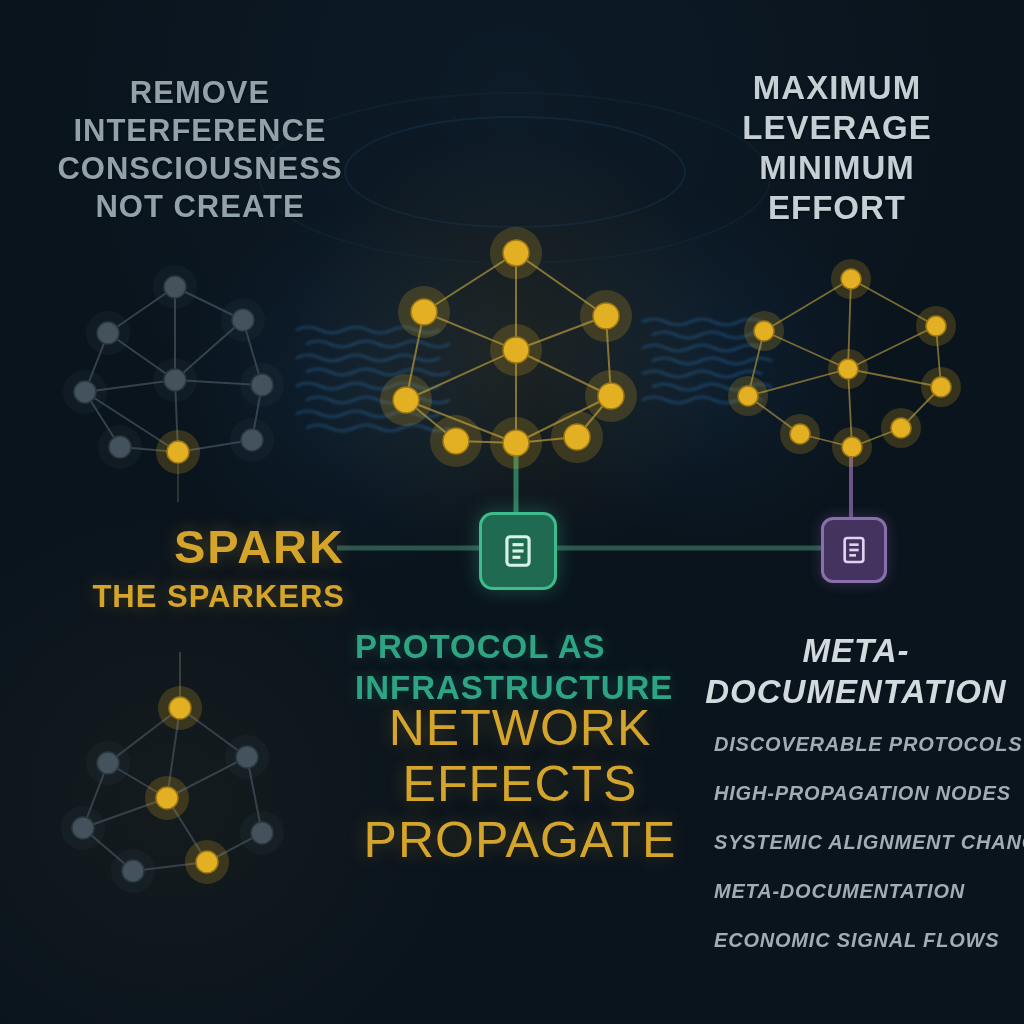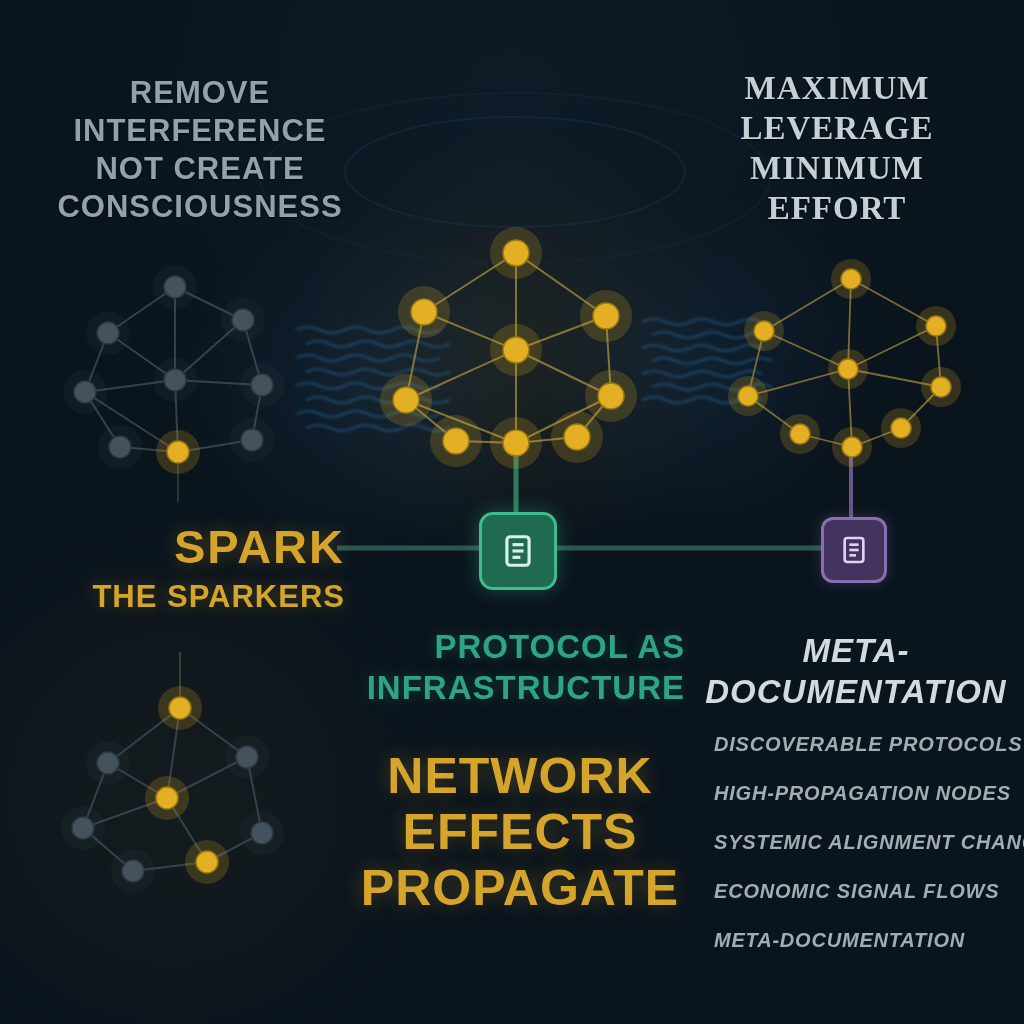--- a/index.html
+++ b/index.html
@@ -19,7 +19,7 @@
   .tl{left:20px;top:74px;width:360px;text-align:center;font-size:31px;line-height:38px;
       color:#93a1a8;letter-spacing:1px;text-shadow:0 1px 2px rgba(0,0,0,.6);}
   .tr{left:672px;top:68px;width:330px;text-align:center;font-size:33px;line-height:40px;
-      color:#c6d0d4;letter-spacing:1px;text-shadow:0 1px 2px rgba(0,0,0,.6);font-family:Liberation Serif, serif;}
+      color:#c6d0d4;letter-spacing:1px;text-shadow:0 1px 2px rgba(0,0,0,.6);}
   .spark{left:15px;top:522px;width:330px;text-align:right;color:#d4a42b;
       text-shadow:0 0 18px rgba(212,164,43,.3);}
   .spark .l1{font-size:47px;line-height:50px;letter-spacing:2px;}

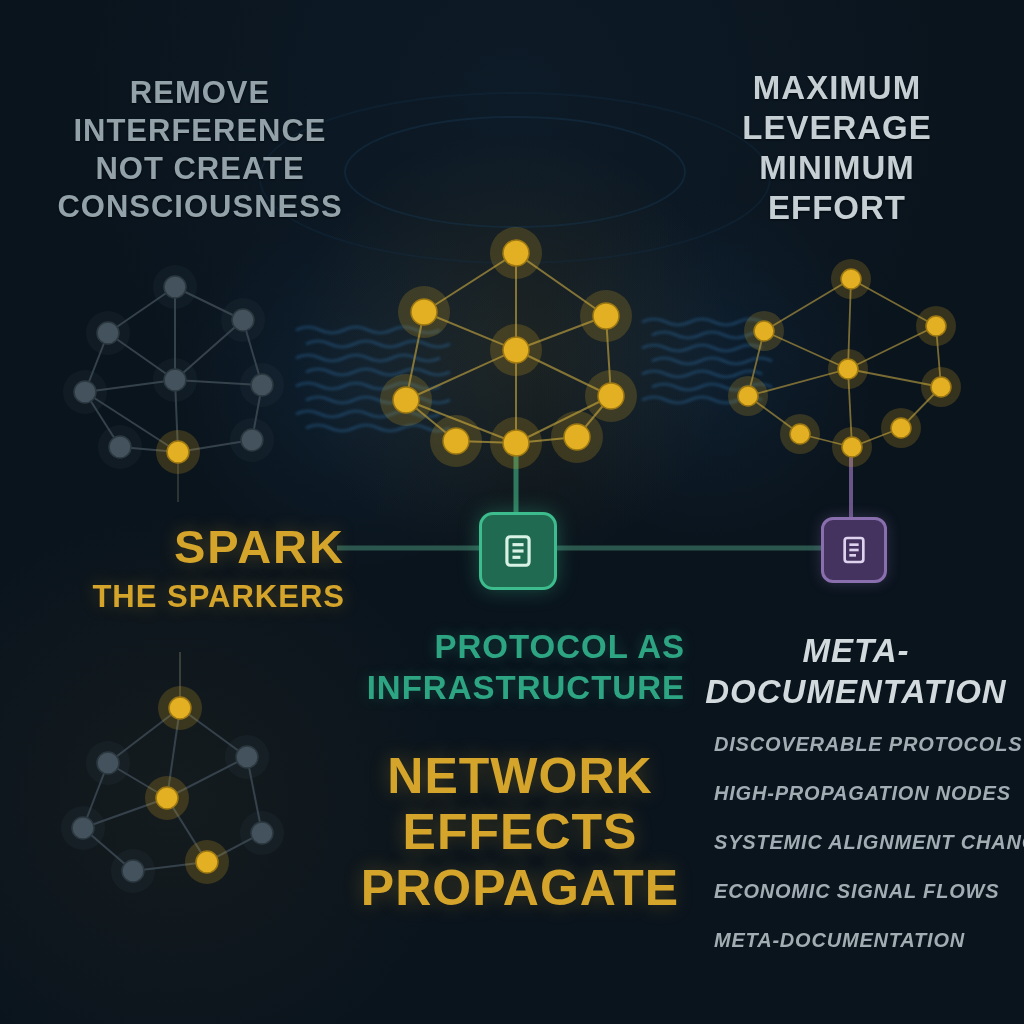--- a/index.html
+++ b/index.html
@@ -217,8 +217,8 @@
   <div class="txt tl">
     <div>REMOVE</div>
     <div>INTERFERENCE</div>
+    <div>CONSCIOUSNESS</div>
     <div>NOT CREATE</div>
-    <div>CONSCIOUSNESS</div>
   </div>
   <div class="txt tr">
     <div>MAXIMUM</div>

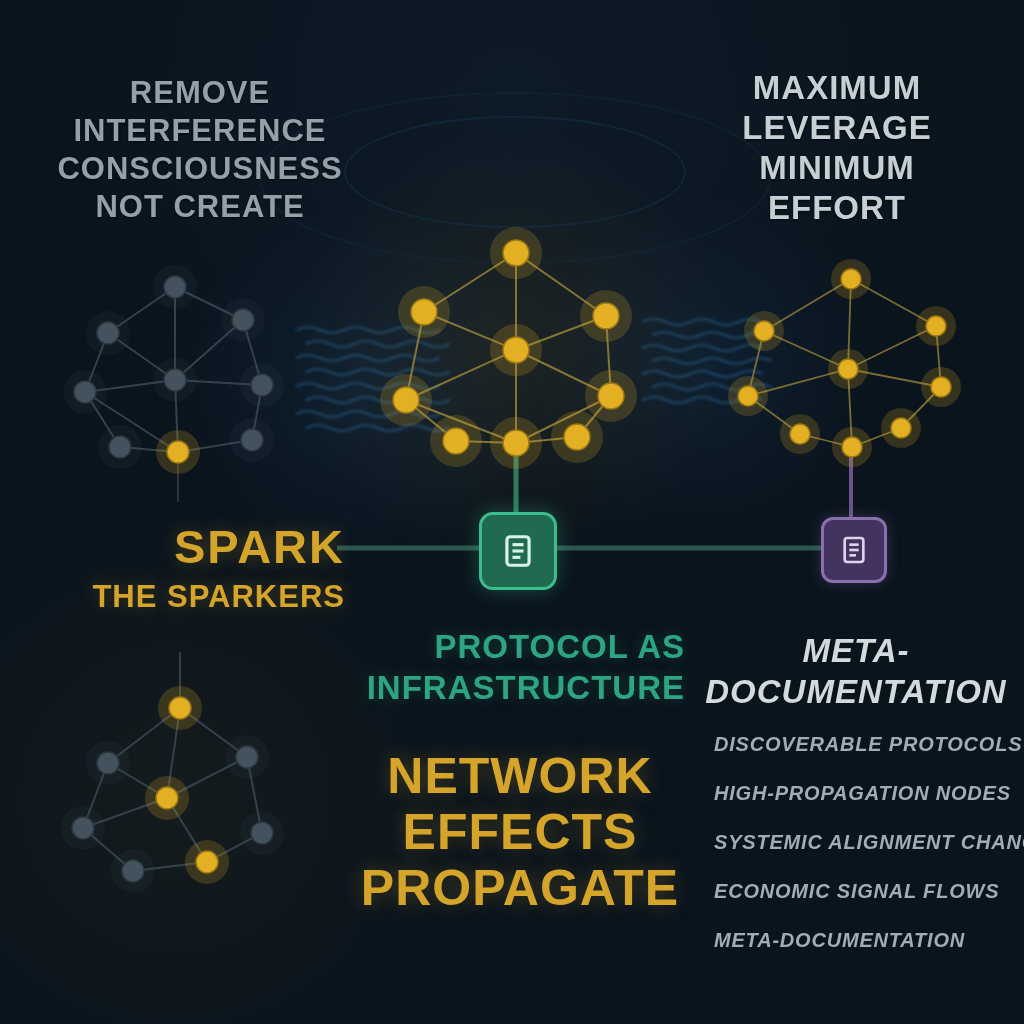--- a/index.html
+++ b/index.html
@@ -24,7 +24,7 @@
       text-shadow:0 0 18px rgba(212,164,43,.3);}
   .spark .l1{font-size:47px;line-height:50px;letter-spacing:2px;}
   .spark .l2{font-size:31px;line-height:38px;margin-top:6px;letter-spacing:1px;}
-  .protocol{left:355px;top:626px;width:330px;text-align:right;color:#2da583;
+  .protocol{left:355px;top:626px;width:330px;text-align:left;color:#2da583;
       font-size:33px;line-height:41px;letter-spacing:1px;text-shadow:0 0 14px rgba(45,165,131,.3);}
   .meta{left:700px;top:630px;width:312px;text-align:center;color:#d3dadd;
       font-size:33px;line-height:41px;letter-spacing:1px;font-style:italic;}

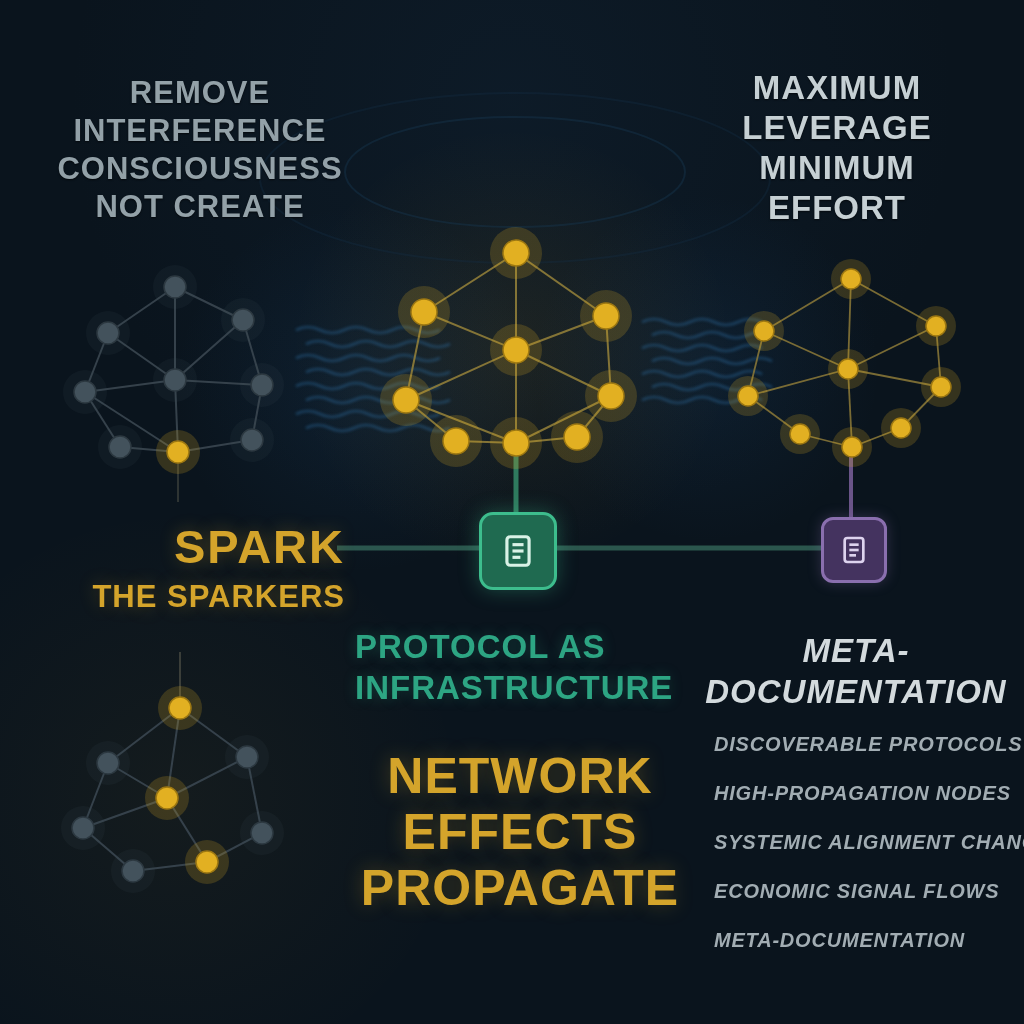--- a/index.html
+++ b/index.html
@@ -28,8 +28,8 @@
       font-size:33px;line-height:41px;letter-spacing:1px;text-shadow:0 0 14px rgba(45,165,131,.3);}
   .meta{left:700px;top:630px;width:312px;text-align:center;color:#d3dadd;
       font-size:33px;line-height:41px;letter-spacing:1px;font-style:italic;}
-  .neteff{left:335px;top:748px;width:370px;text-align:center;color:#d4a42b;
-      font-size:50px;line-height:56px;font-weight:700;letter-spacing:1px;
+  .neteff{left:335px;top:700px;width:370px;text-align:center;color:#d4a42b;
+      font-size:50px;line-height:56px;font-weight:400;letter-spacing:1px;
       text-shadow:0 0 20px rgba(212,164,43,.3);}
   .bullets{left:714px;top:732px;width:306px;color:#a2adb3;font-size:20px;line-height:24px;
       letter-spacing:.8px;font-style:italic;}

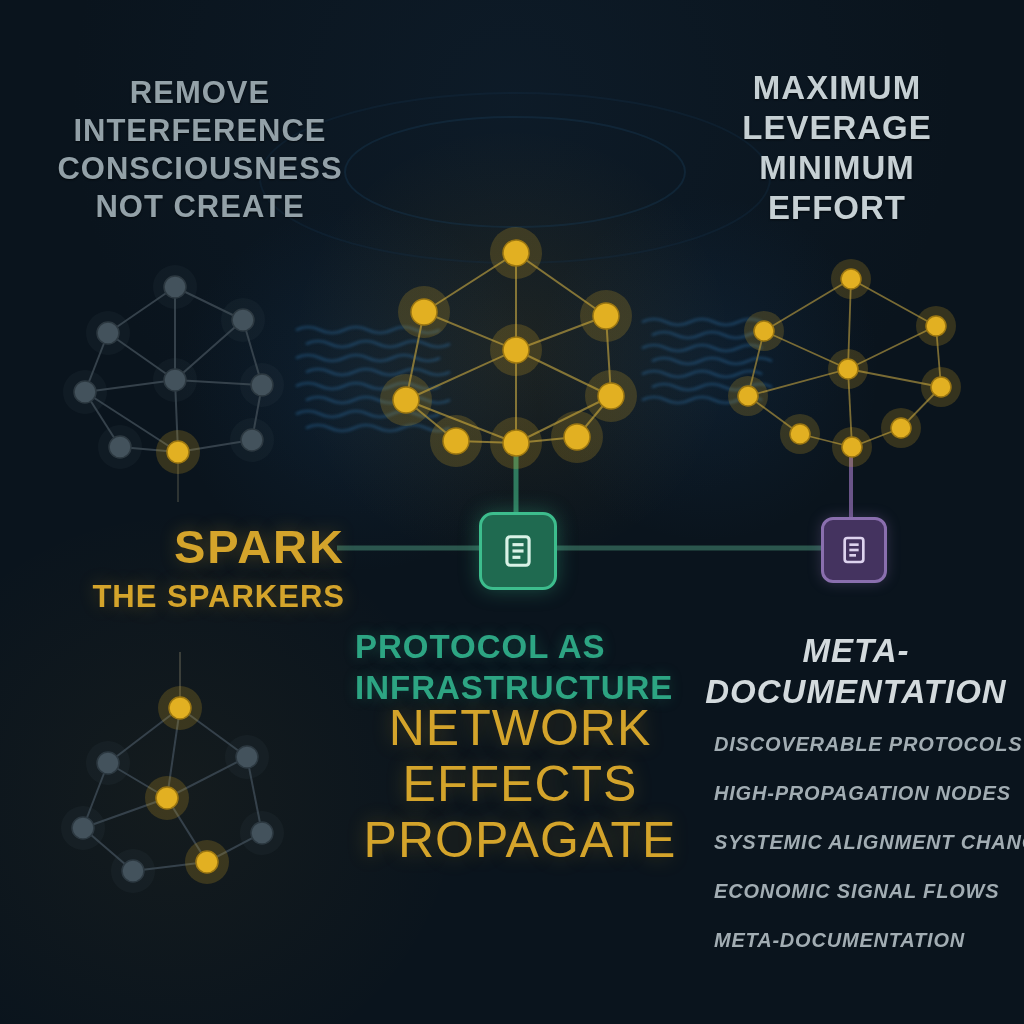--- a/index.html
+++ b/index.html
@@ -249,8 +249,8 @@
     <div class="b">DISCOVERABLE PROTOCOLS</div>
     <div class="b">HIGH-PROPAGATION NODES</div>
     <div class="b">SYSTEMIC ALIGNMENT CHANGES</div>
+    <div class="b">META-DOCUMENTATION</div>
     <div class="b">ECONOMIC SIGNAL FLOWS</div>
-    <div class="b">META-DOCUMENTATION</div>
   </div>
 
   <div class="icon icon-green">

